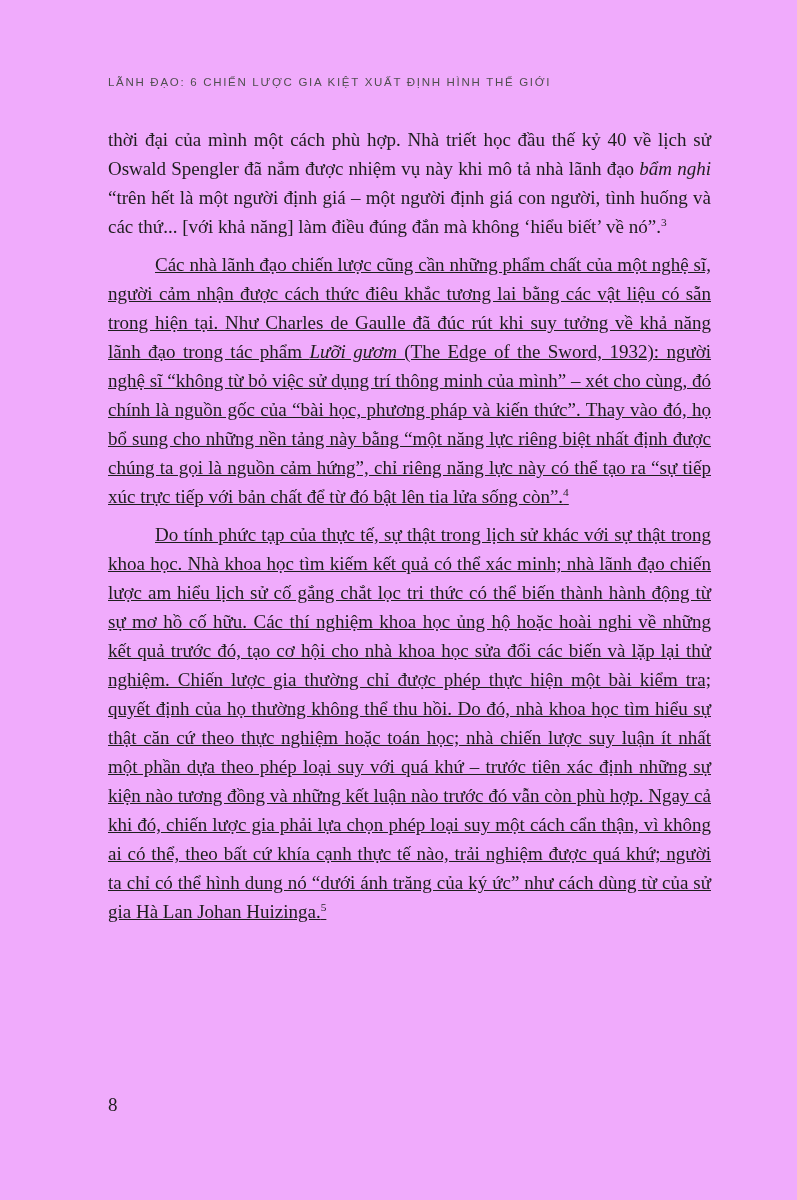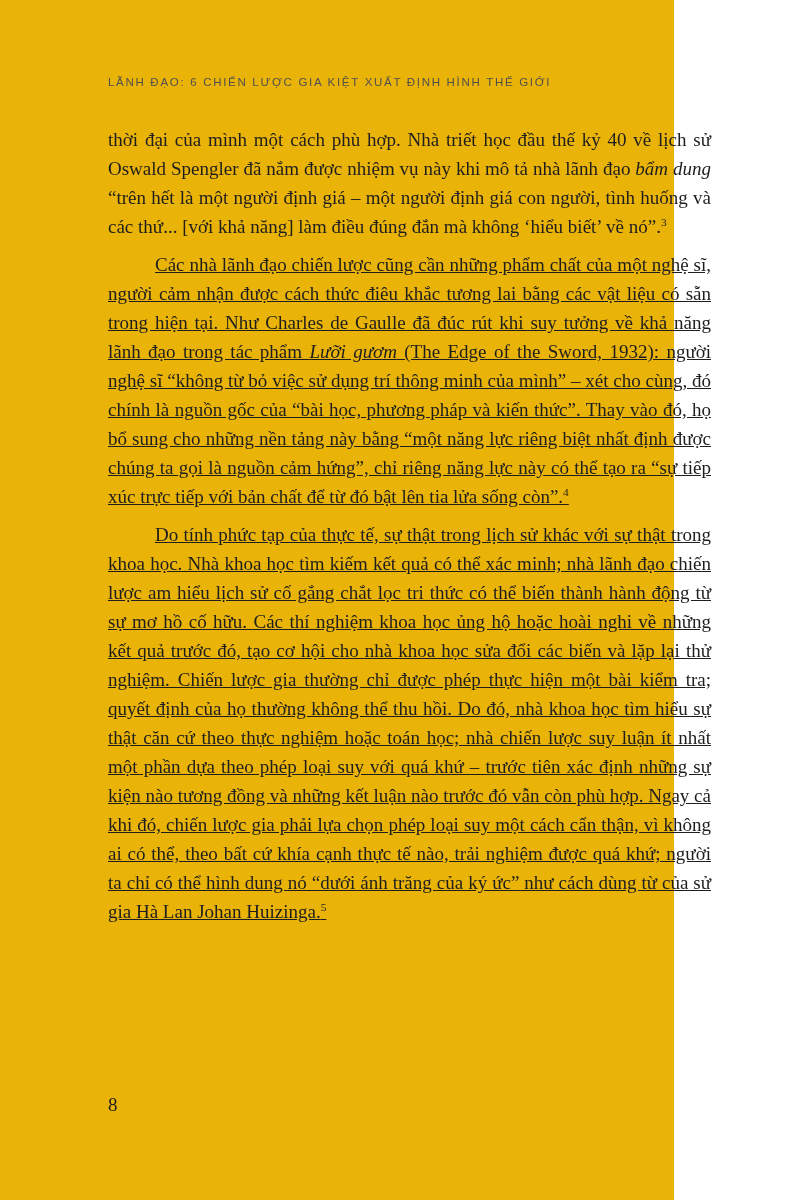--- a/index.html
+++ b/index.html
@@ -16,10 +16,10 @@
   }
   .page {
     position: relative;
-    width: 674px;
+    width: 797px;
     height: 1200px;
     box-sizing: border-box;
-    background: #eab308;
+    background: #f0abfc;
     padding: 76px 86px 0 108px;
   }
   .running-header {

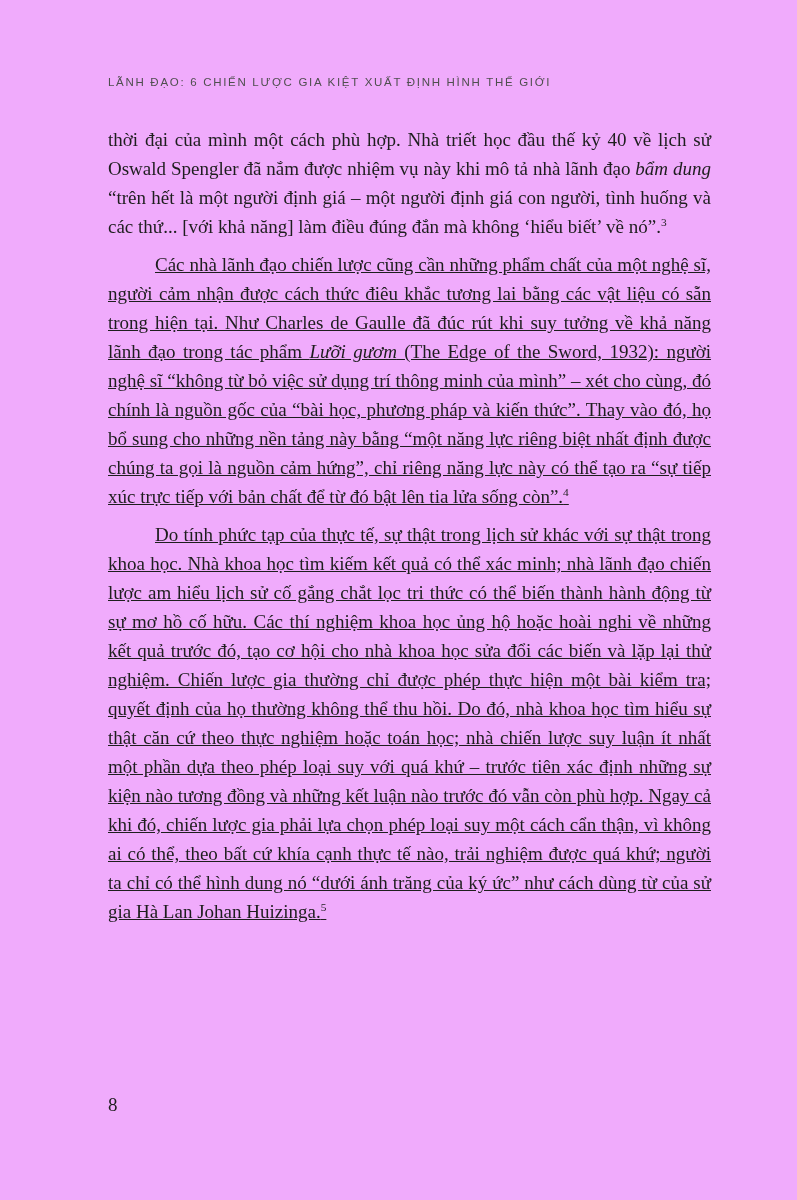--- a/index.html
+++ b/index.html
@@ -68,7 +68,7 @@
   <div class="running-header">LÃNH ĐẠO: 6 CHIẾN LƯỢC GIA KIỆT XUẤT ĐỊNH HÌNH THẾ GIỚI</div>
 
   <div class="page-body">
-      <p class="para"><span>thời đại của mình một cách phù hợp. Nhà triết học đầu thế kỷ 40 về lịch sử Oswald Spengler đã nắm được nhiệm vụ này khi mô tả nhà lãnh đạo </span><em>bẩm dung</em><span> “trên hết là một người định giá – một người định giá con người, tình huống và các thứ... [với khả năng] làm điều đúng đắn mà không ‘hiểu biết’ về nó”.</span><sup>3</sup></p>
+      <p class="para"><span>thời đại của mình một cách phù hợp. Nhà triết học đầu thế kỷ 40 về lịch sử Oswald Spengler đã nắm được nhiệm vụ này khi mô tả nhà lãnh đạo </span><em>bẩm nghi</em><span> “trên hết là một người định giá – một người định giá con người, tình huống và các thứ... [với khả năng] làm điều đúng đắn mà không ‘hiểu biết’ về nó”.</span><sup>3</sup></p>
       <p class="para indent"><span>Các nhà lãnh đạo chiến lược cũng cần những phẩm chất của một nghệ sĩ, người cảm nhận được cách thức điêu khắc tương lai bằng các vật liệu có sẵn trong hiện tại. Như Charles de Gaulle đã đúc rút khi suy tưởng về khả năng lãnh đạo trong tác phẩm </span><em>Lưỡi gươm</em><span> (The Edge of the Sword, 1932): người nghệ sĩ “không từ bỏ việc sử dụng trí thông minh của mình” – xét cho cùng, đó chính là nguồn gốc của “bài học, phương pháp và kiến thức”. Thay vào đó, họ bổ sung cho những nền tảng này bằng “một năng lực riêng biệt nhất định được chúng ta gọi là nguồn cảm hứng”, chỉ riêng năng lực này có thể tạo ra “sự tiếp xúc trực tiếp với bản chất để từ đó bật lên tia lửa sống còn”.</span><sup>4</sup></p>
       <p class="para indent"><span>Do tính phức tạp của thực tế, sự thật trong lịch sử khác với sự thật trong khoa học. Nhà khoa học tìm kiếm kết quả có thể xác minh; nhà lãnh đạo chiến lược am hiểu lịch sử cố gắng chắt lọc tri thức có thể biến thành hành động từ sự mơ hồ cố hữu. Các thí nghiệm khoa học ủng hộ hoặc hoài nghi về những kết quả trước đó, tạo cơ hội cho nhà khoa học sửa đổi các biến và lặp lại thử nghiệm. Chiến lược gia thường chỉ được phép thực hiện một bài kiểm tra; quyết định của họ thường không thể thu hồi. Do đó, nhà khoa học tìm hiểu sự thật căn cứ theo thực nghiệm hoặc toán học; nhà chiến lược suy luận ít nhất một phần dựa theo phép loại suy với quá khứ – trước tiên xác định những sự kiện nào tương đồng và những kết luận nào trước đó vẫn còn phù hợp. Ngay cả khi đó, chiến lược gia phải lựa chọn phép loại suy một cách cẩn thận, vì không ai có thể, theo bất cứ khía cạnh thực tế nào, trải nghiệm được quá khứ; người ta chỉ có thể hình dung nó “dưới ánh trăng của ký ức” như cách dùng từ của sử gia Hà Lan Johan Huizinga.</span><sup>5</sup></p>
     </div>

